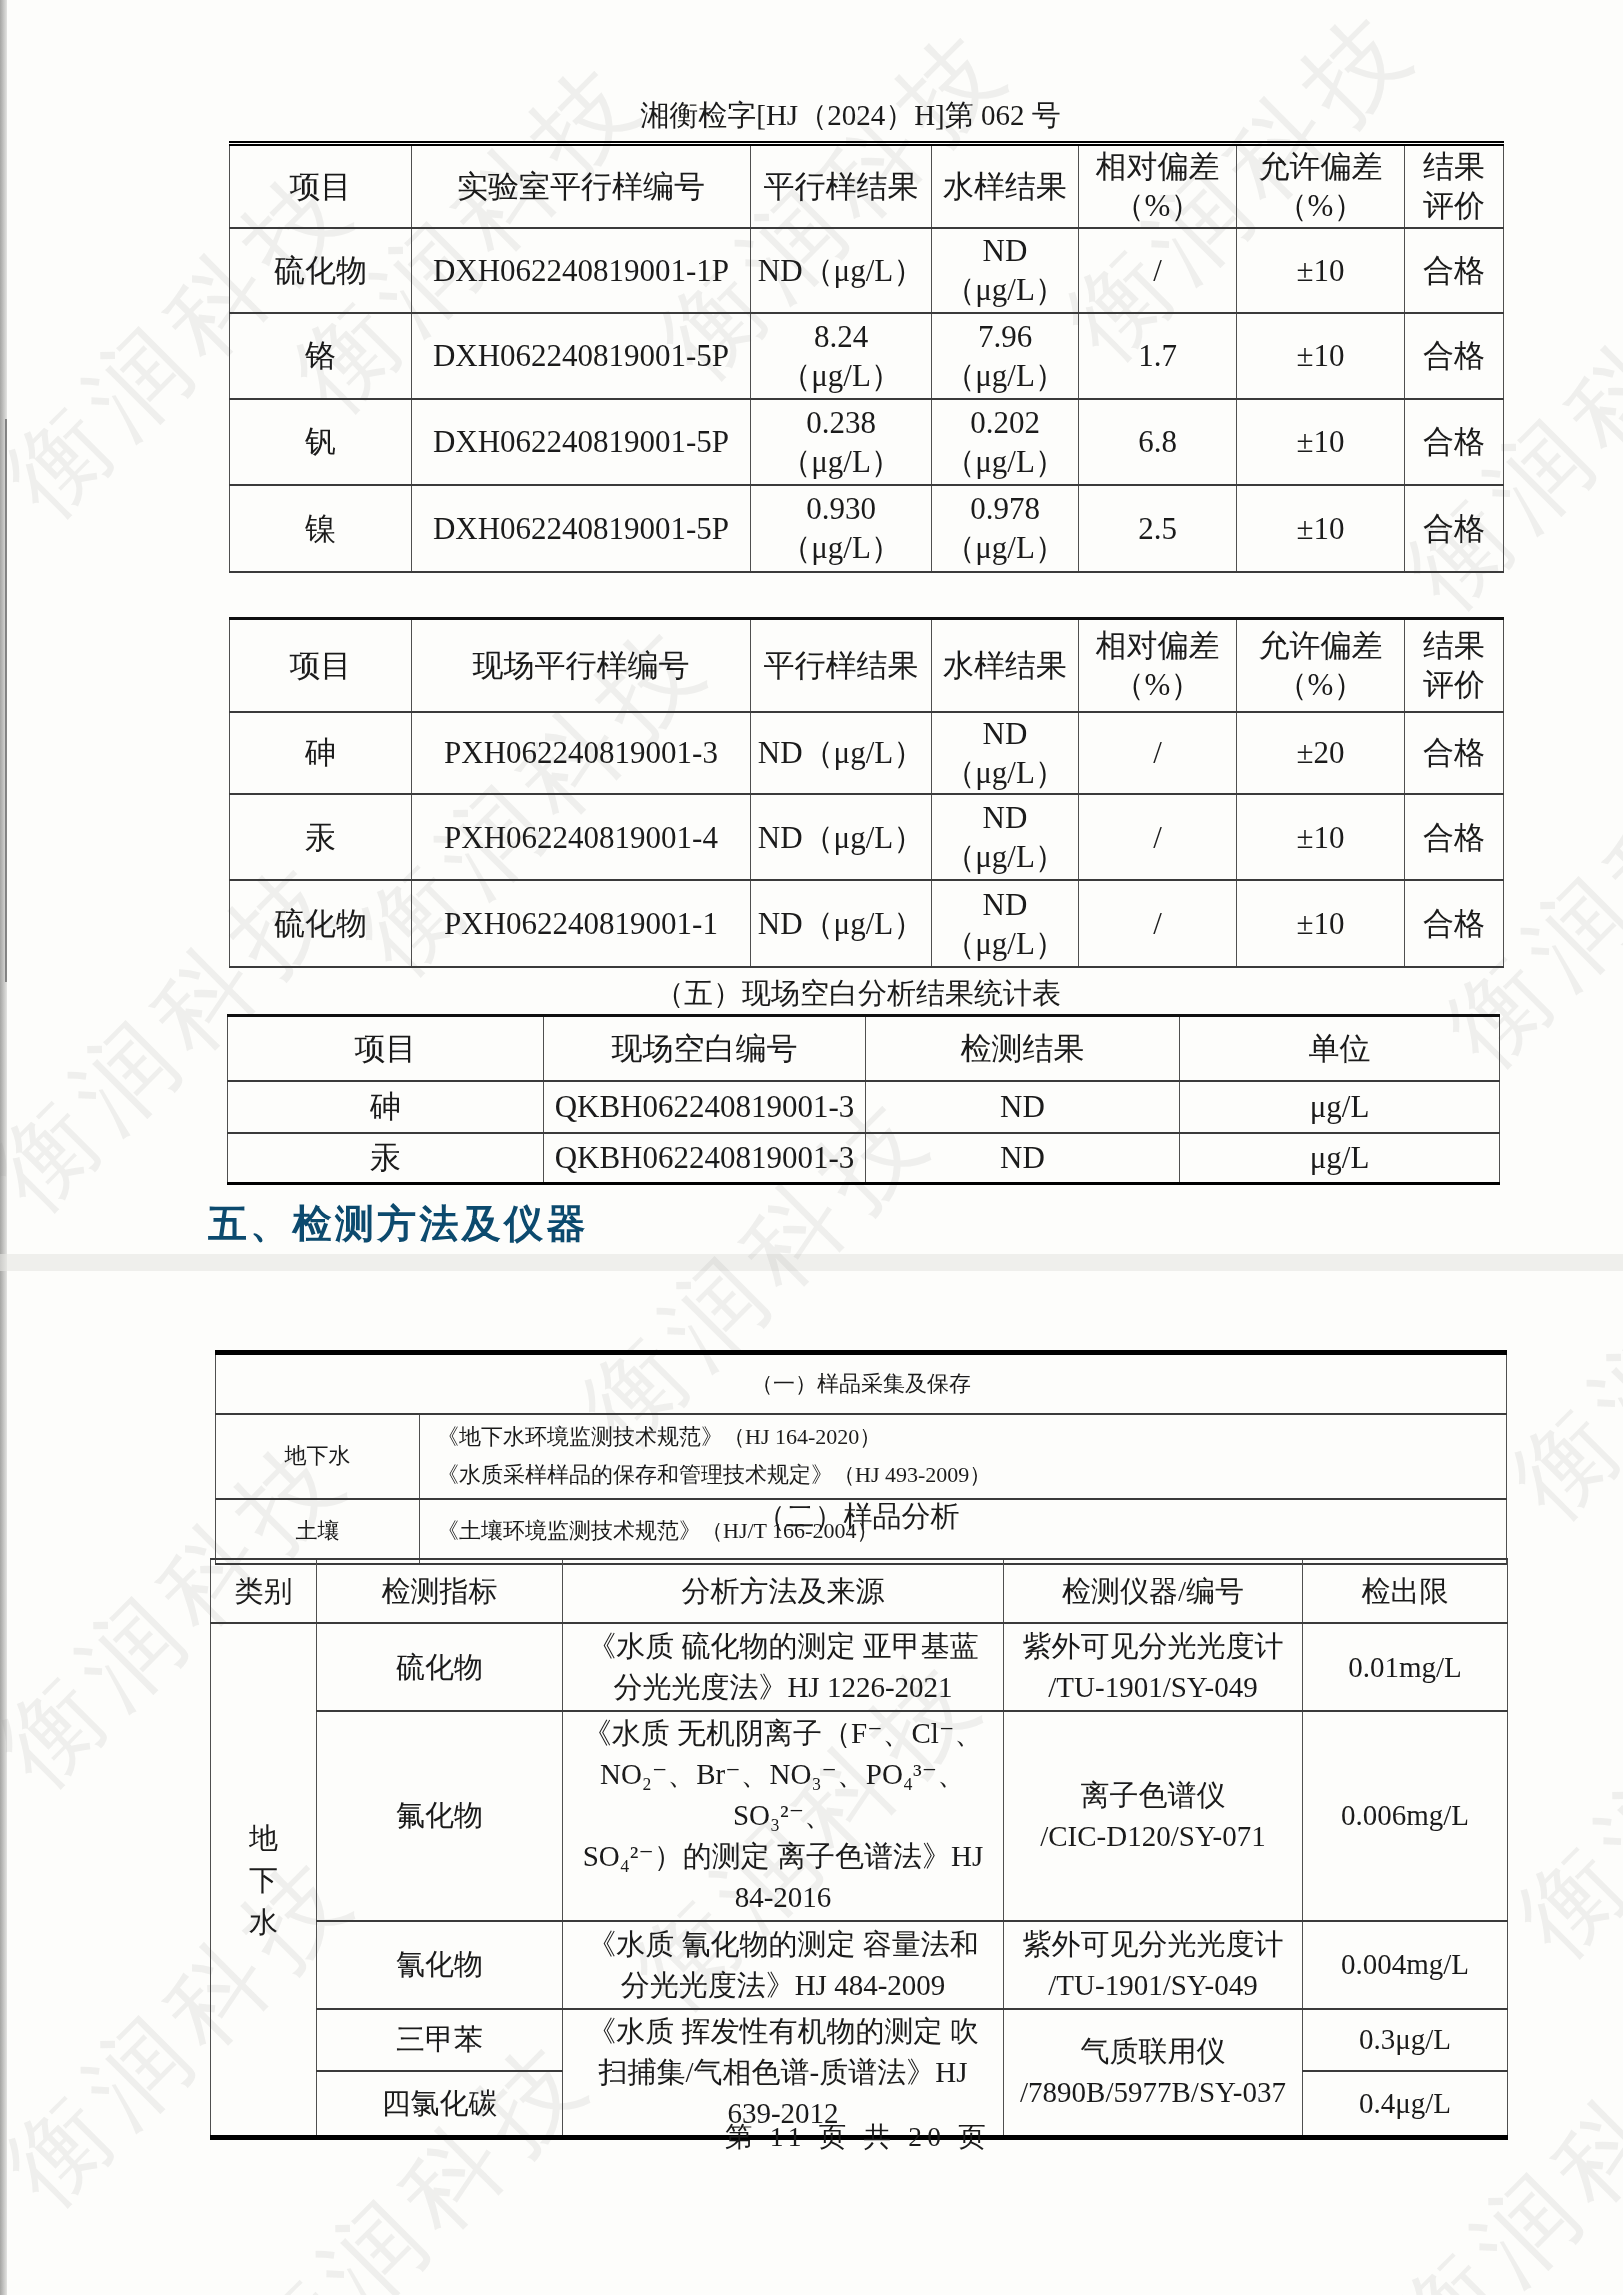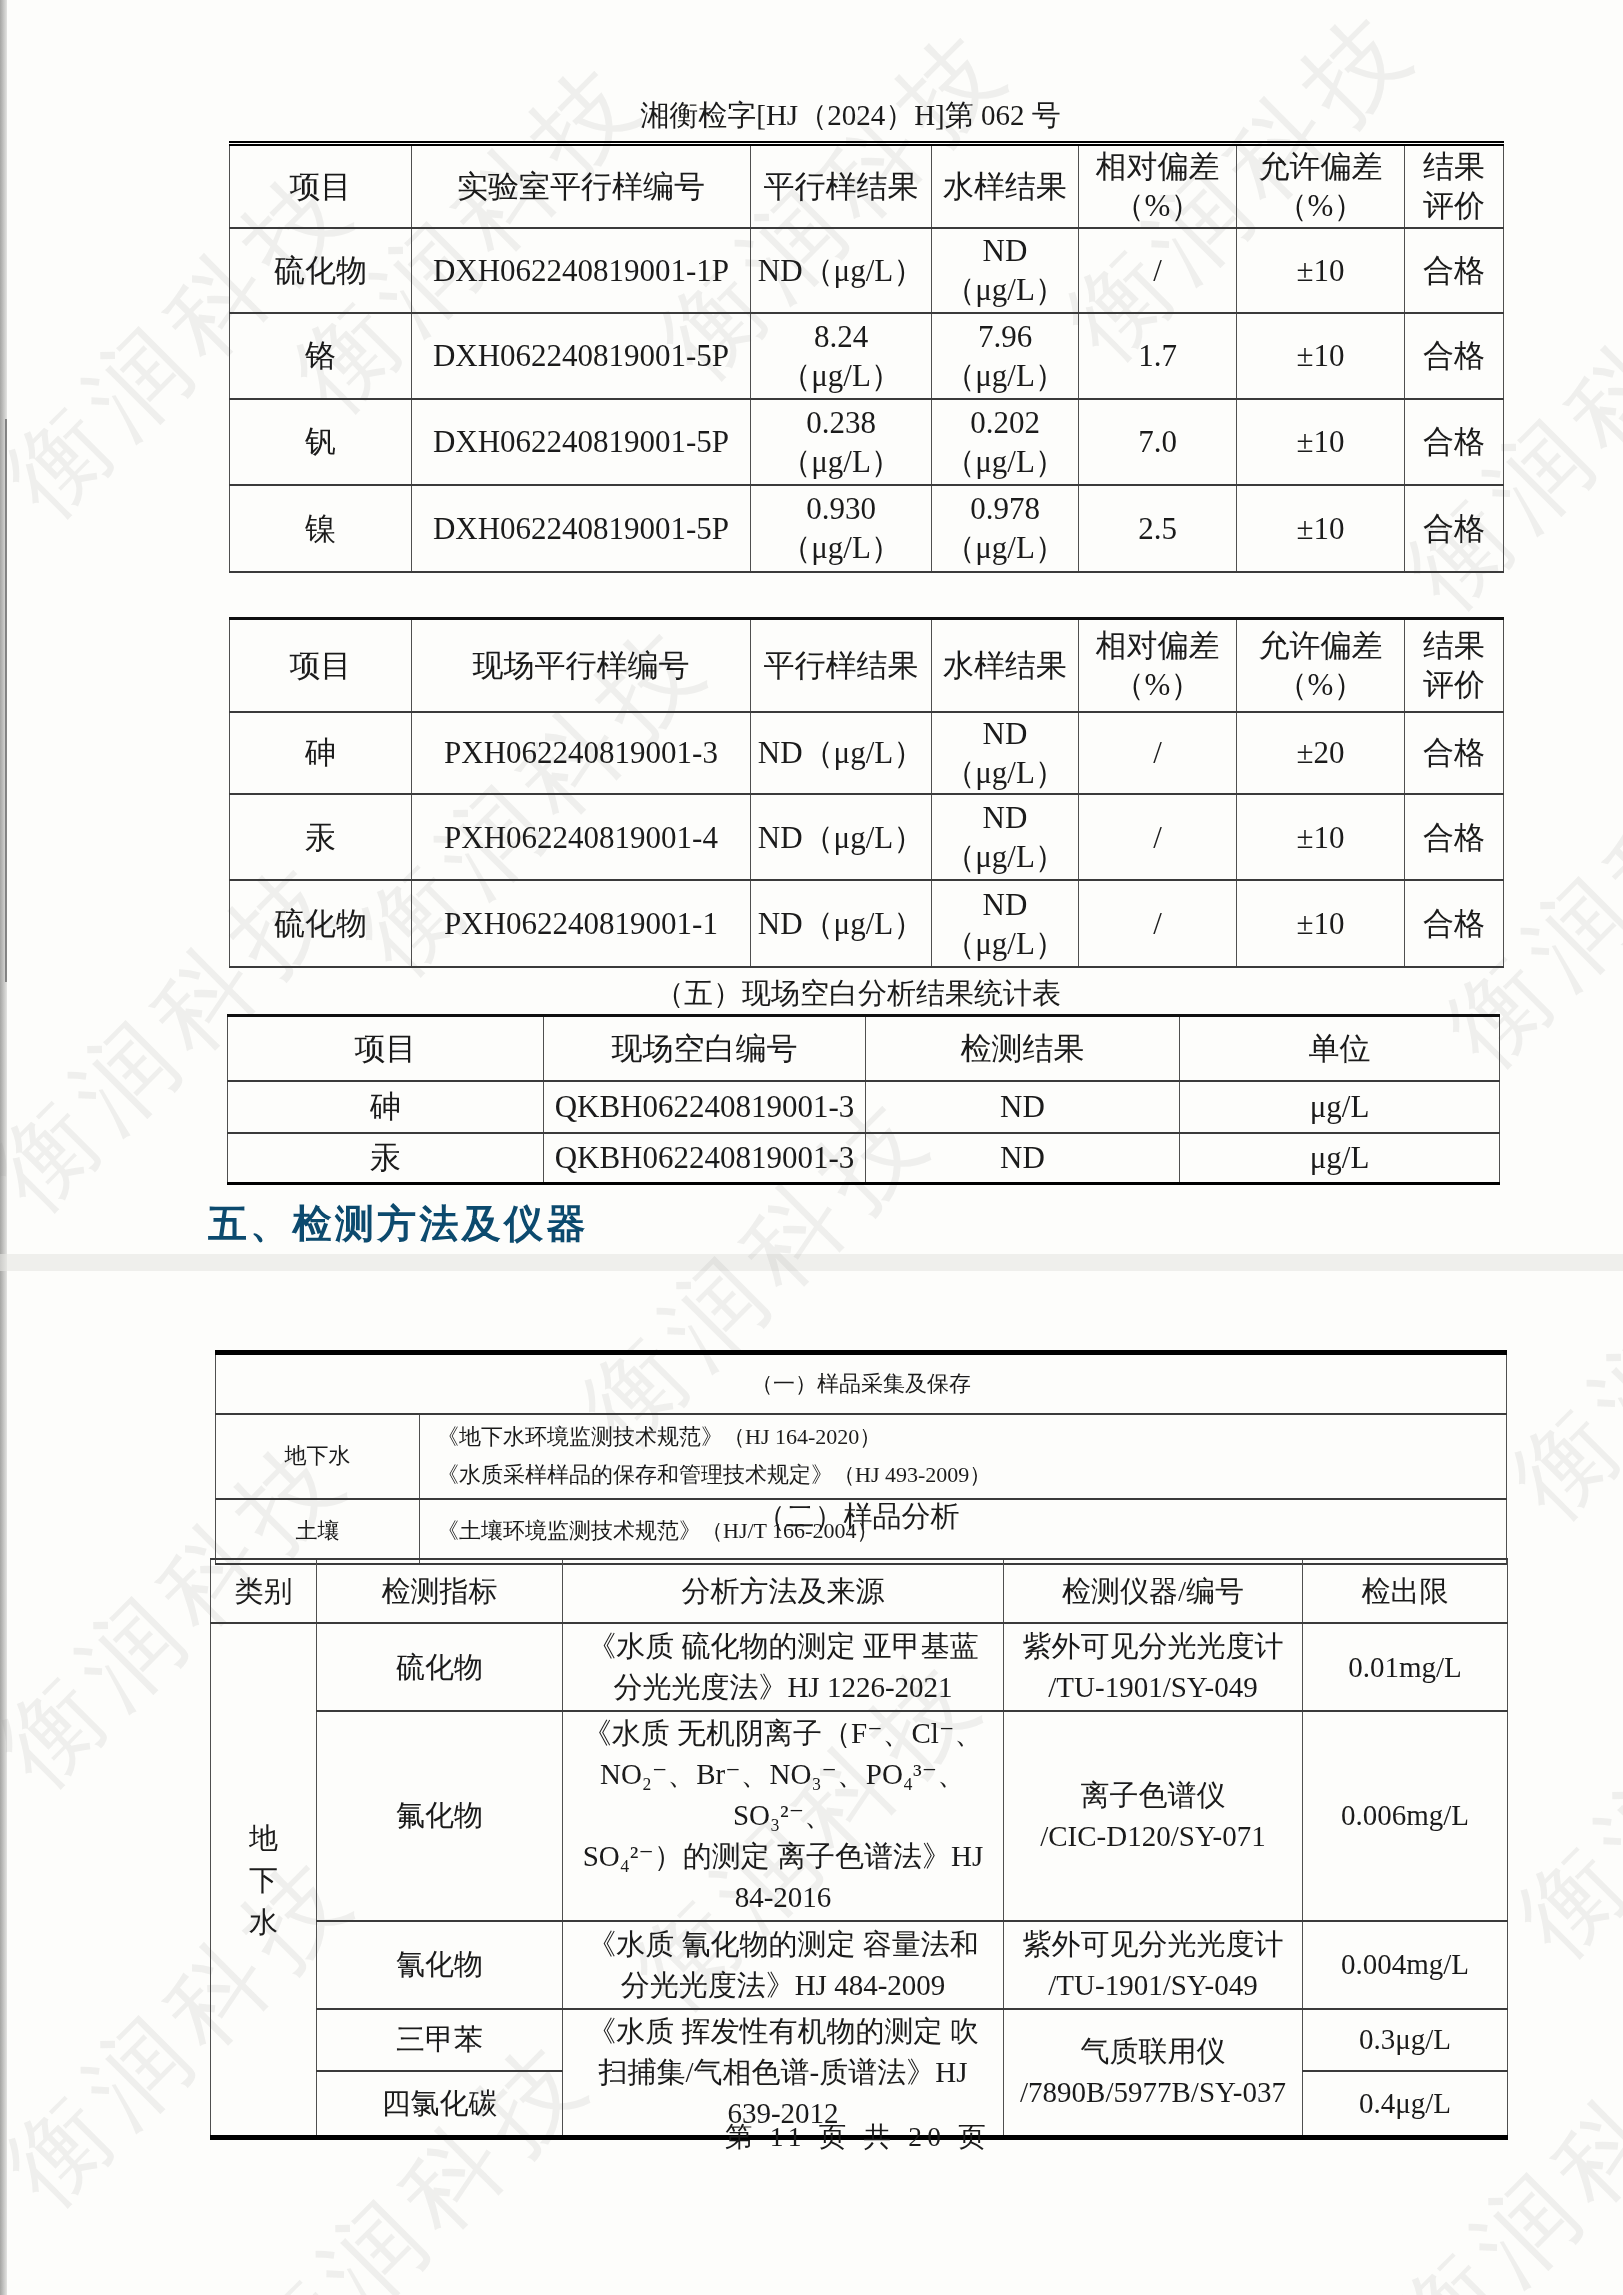--- a/index.html
+++ b/index.html
@@ -121,7 +121,7 @@
 （μg/L）</td>
       <td>0.202
 （μg/L）</td>
-      <td>7.0</td>
+      <td>6.8</td>
       <td>±10</td>
       <td>合格</td>
     </tr>

